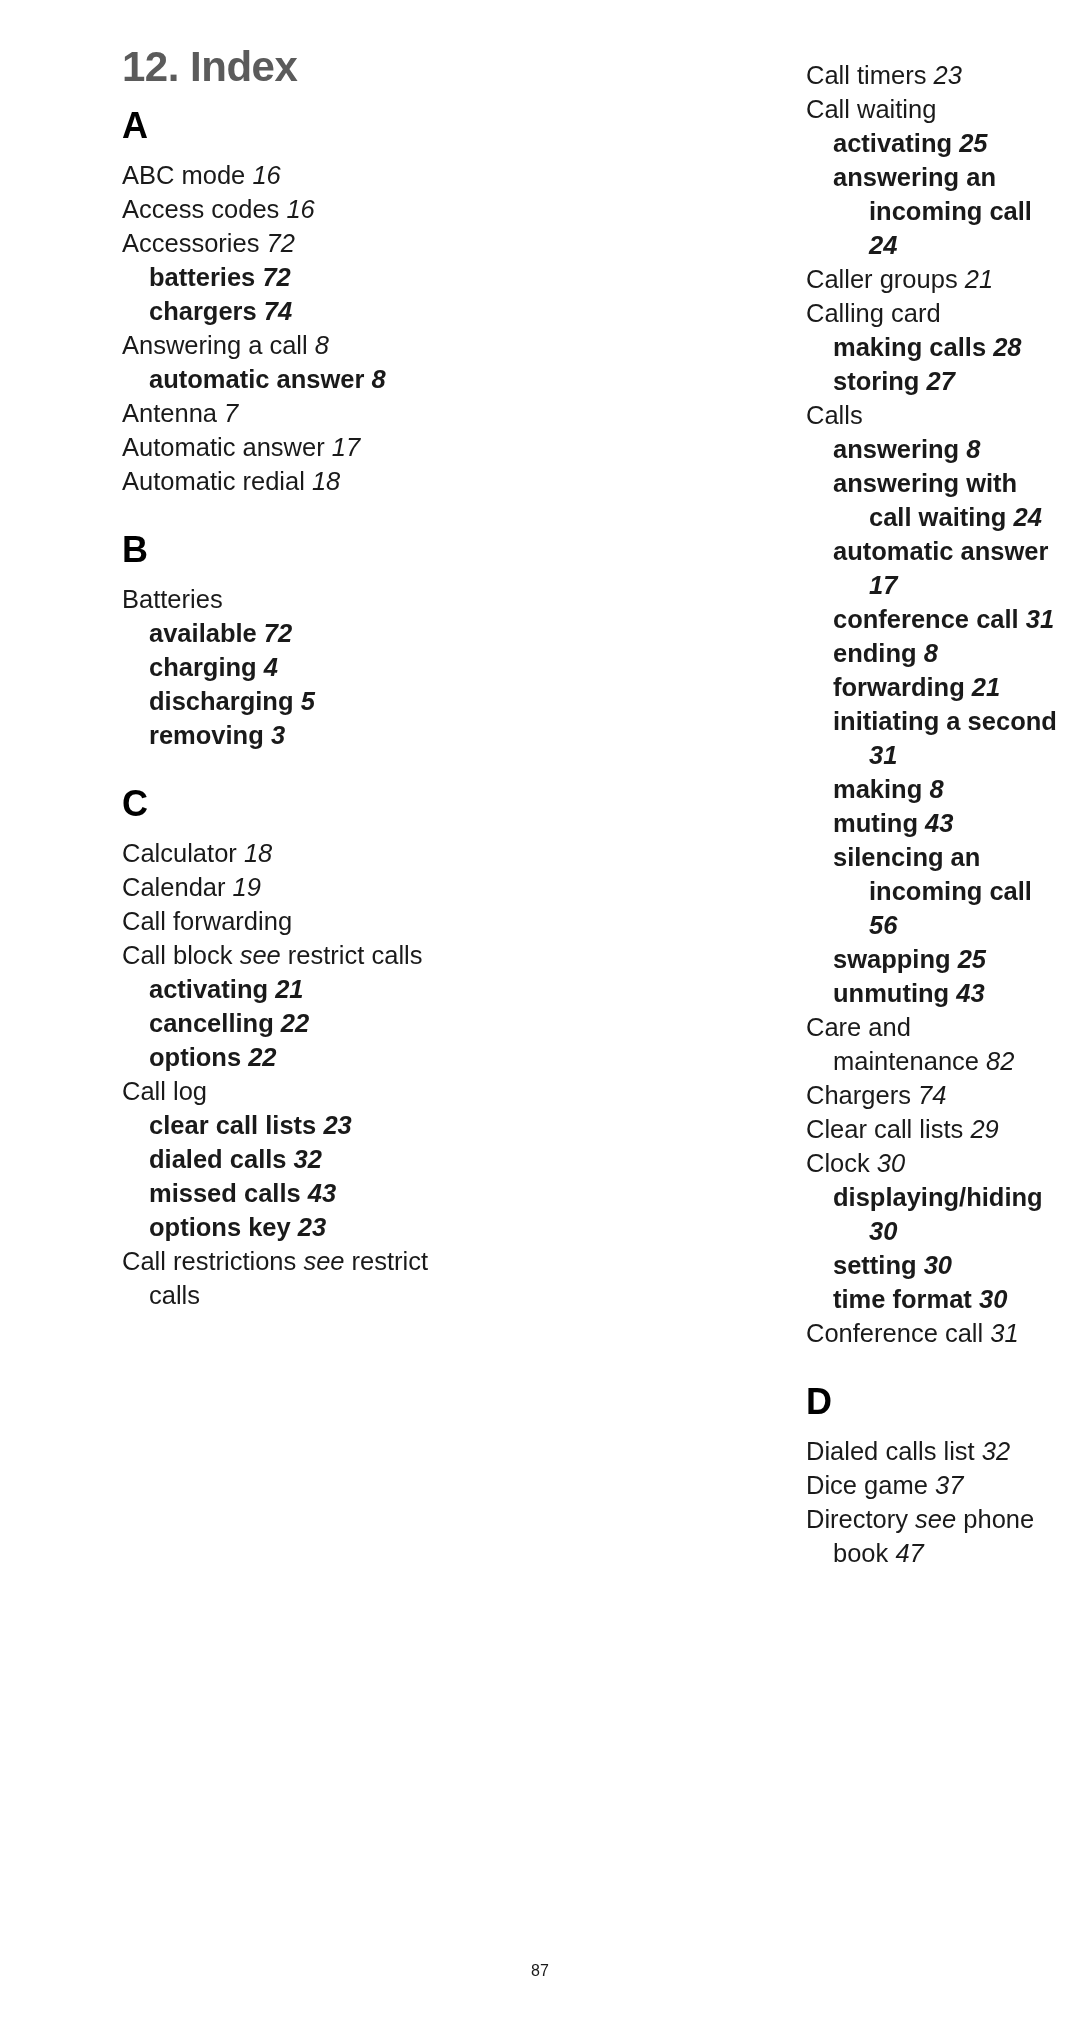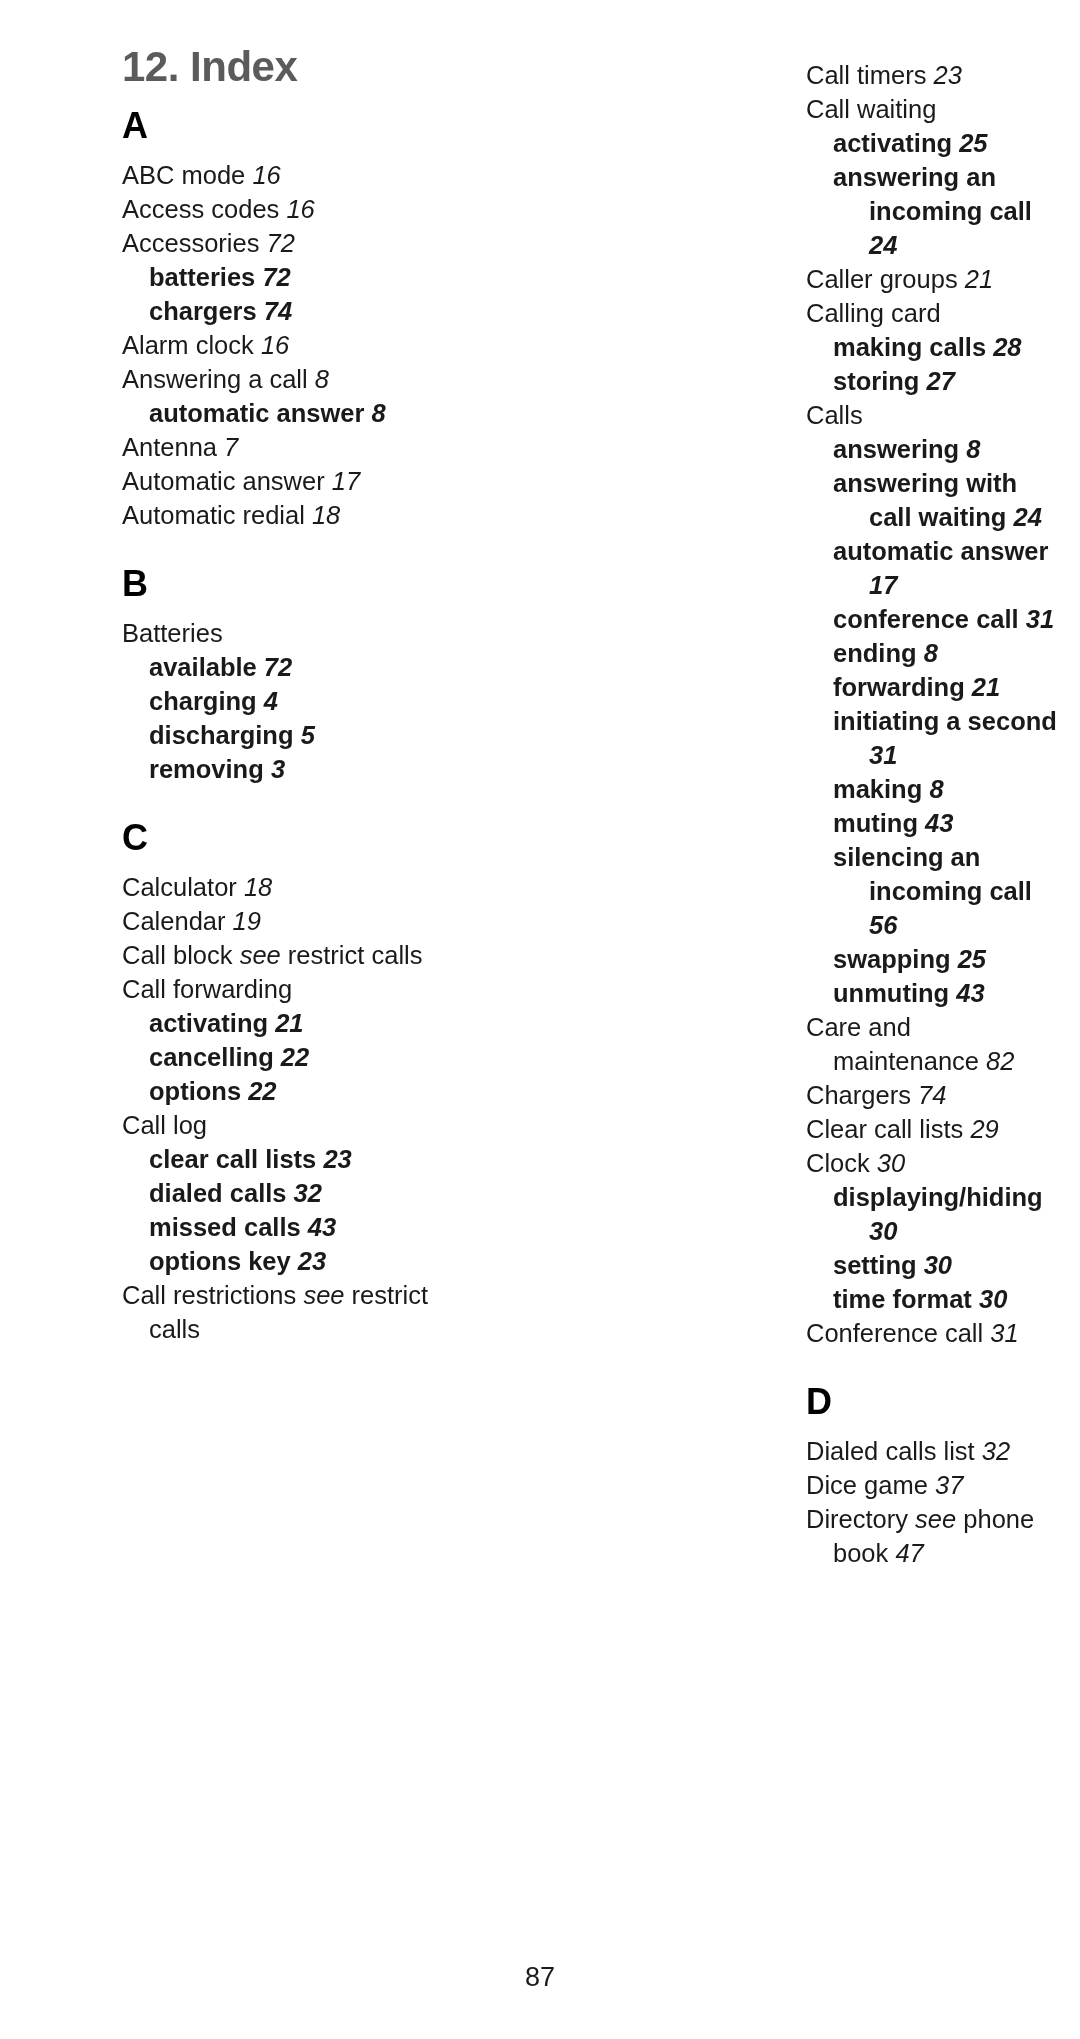--- a/index.html
+++ b/index.html
@@ -128,7 +128,6 @@
           <div class="entry lvl0 wrap0"><span>Accessories</span> <span class="pg">72</span></div>
           <div class="entry lvl1 wrap1"><span>batteries</span> <span class="pg">72</span></div>
           <div class="entry lvl1 wrap1"><span>chargers</span> <span class="pg">74</span></div>
-          <div class="entry lvl0 wrap0"><span>Alarm clock</span> <span class="pg">16</span></div>
           <div class="entry lvl0 wrap0"><span>Answering a call</span> <span class="pg">8</span></div>
           <div class="entry lvl1 wrap1"><span>automatic answer</span> <span class="pg">8</span></div>
           <div class="entry lvl0 wrap0"><span>Antenna</span> <span class="pg">7</span></div>

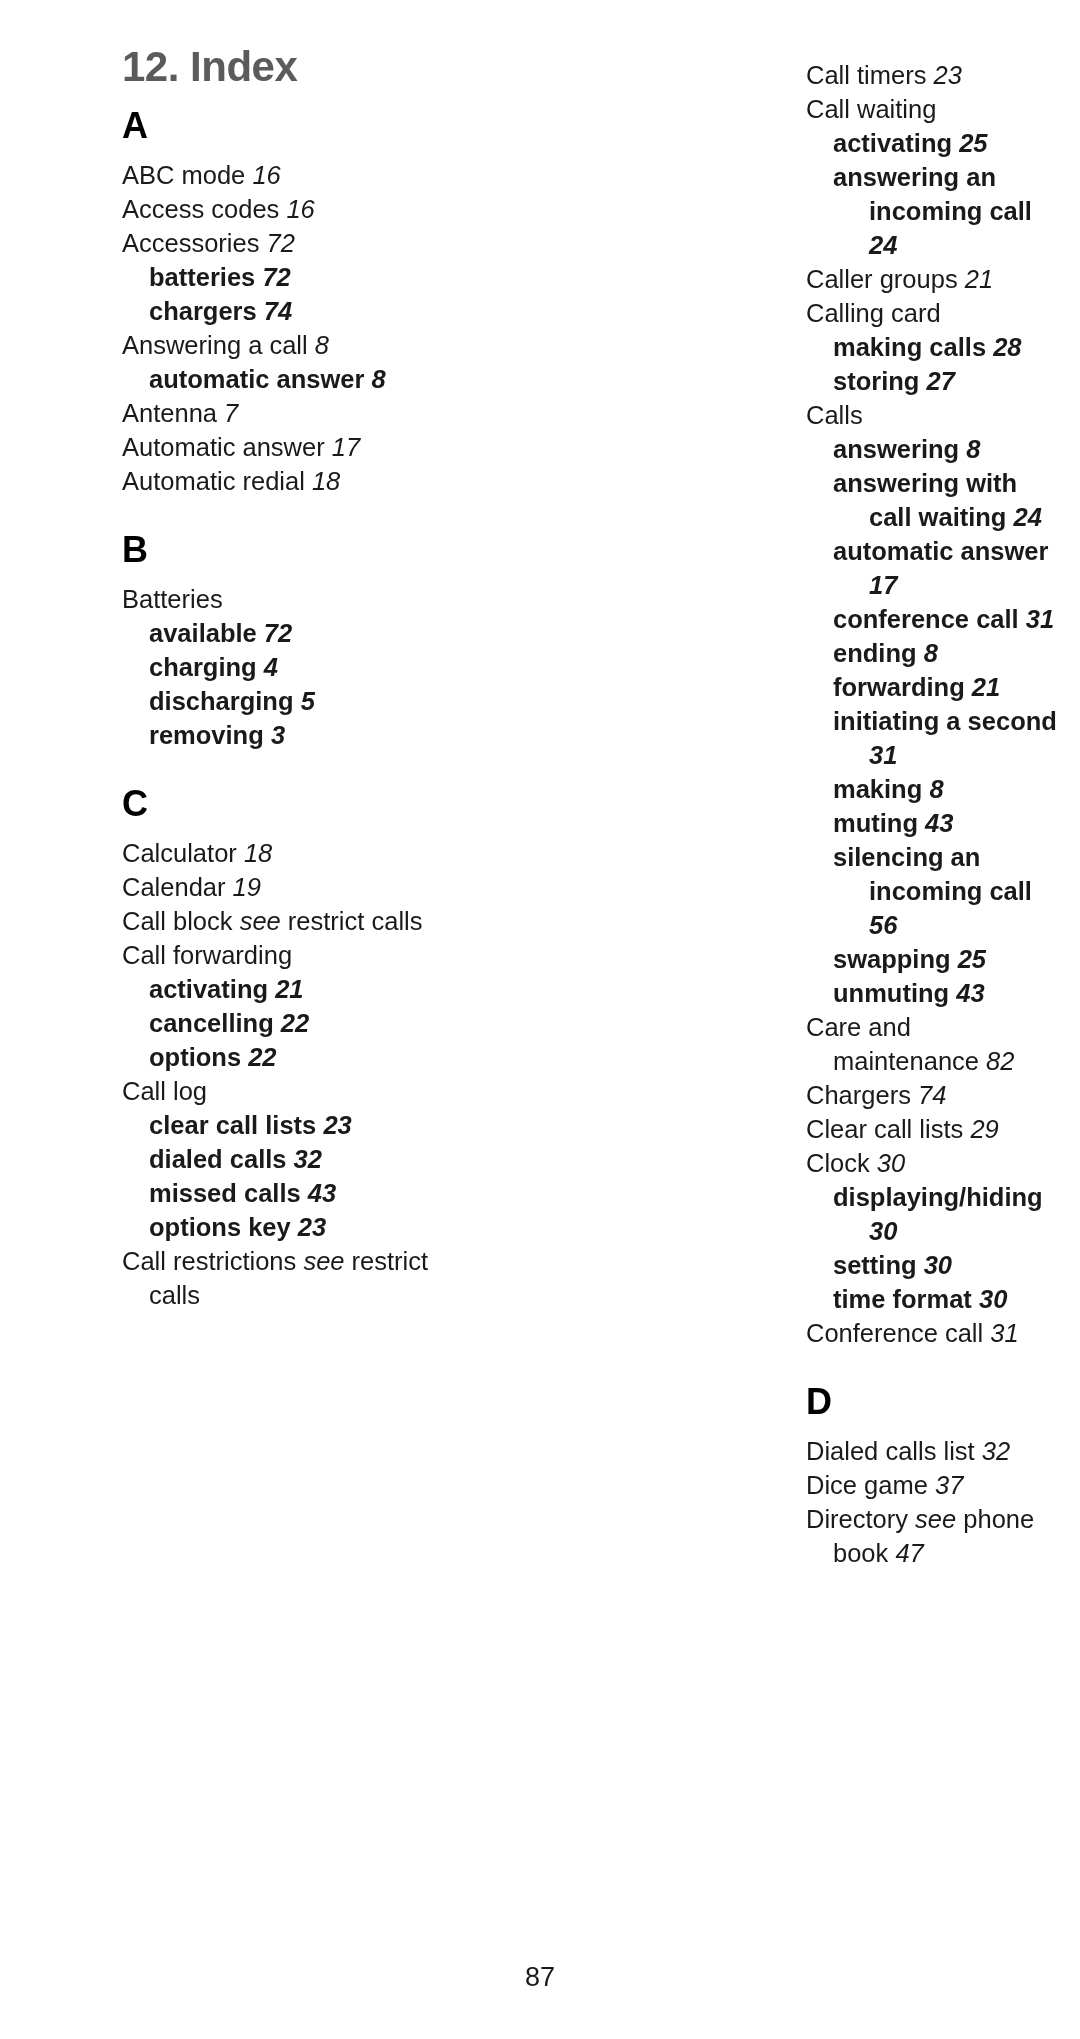--- a/index.html
+++ b/index.html
@@ -146,8 +146,8 @@
           <div class="section-letter">C</div>
           <div class="entry lvl0 wrap0"><span>Calculator</span> <span class="pg">18</span></div>
           <div class="entry lvl0 wrap0"><span>Calendar</span> <span class="pg">19</span></div>
+          <div class="entry lvl0 wrap0"><span>Call forwarding</span></div>
           <div class="entry lvl0 wrap0"><span>Call block</span> <span class="see">see</span> <span>restrict calls</span></div>
-          <div class="entry lvl0 wrap0"><span>Call forwarding</span></div>
           <div class="entry lvl1 wrap1"><span>activating</span> <span class="pg">21</span></div>
           <div class="entry lvl1 wrap1"><span>cancelling</span> <span class="pg">22</span></div>
           <div class="entry lvl1 wrap1"><span>options</span> <span class="pg">22</span></div>

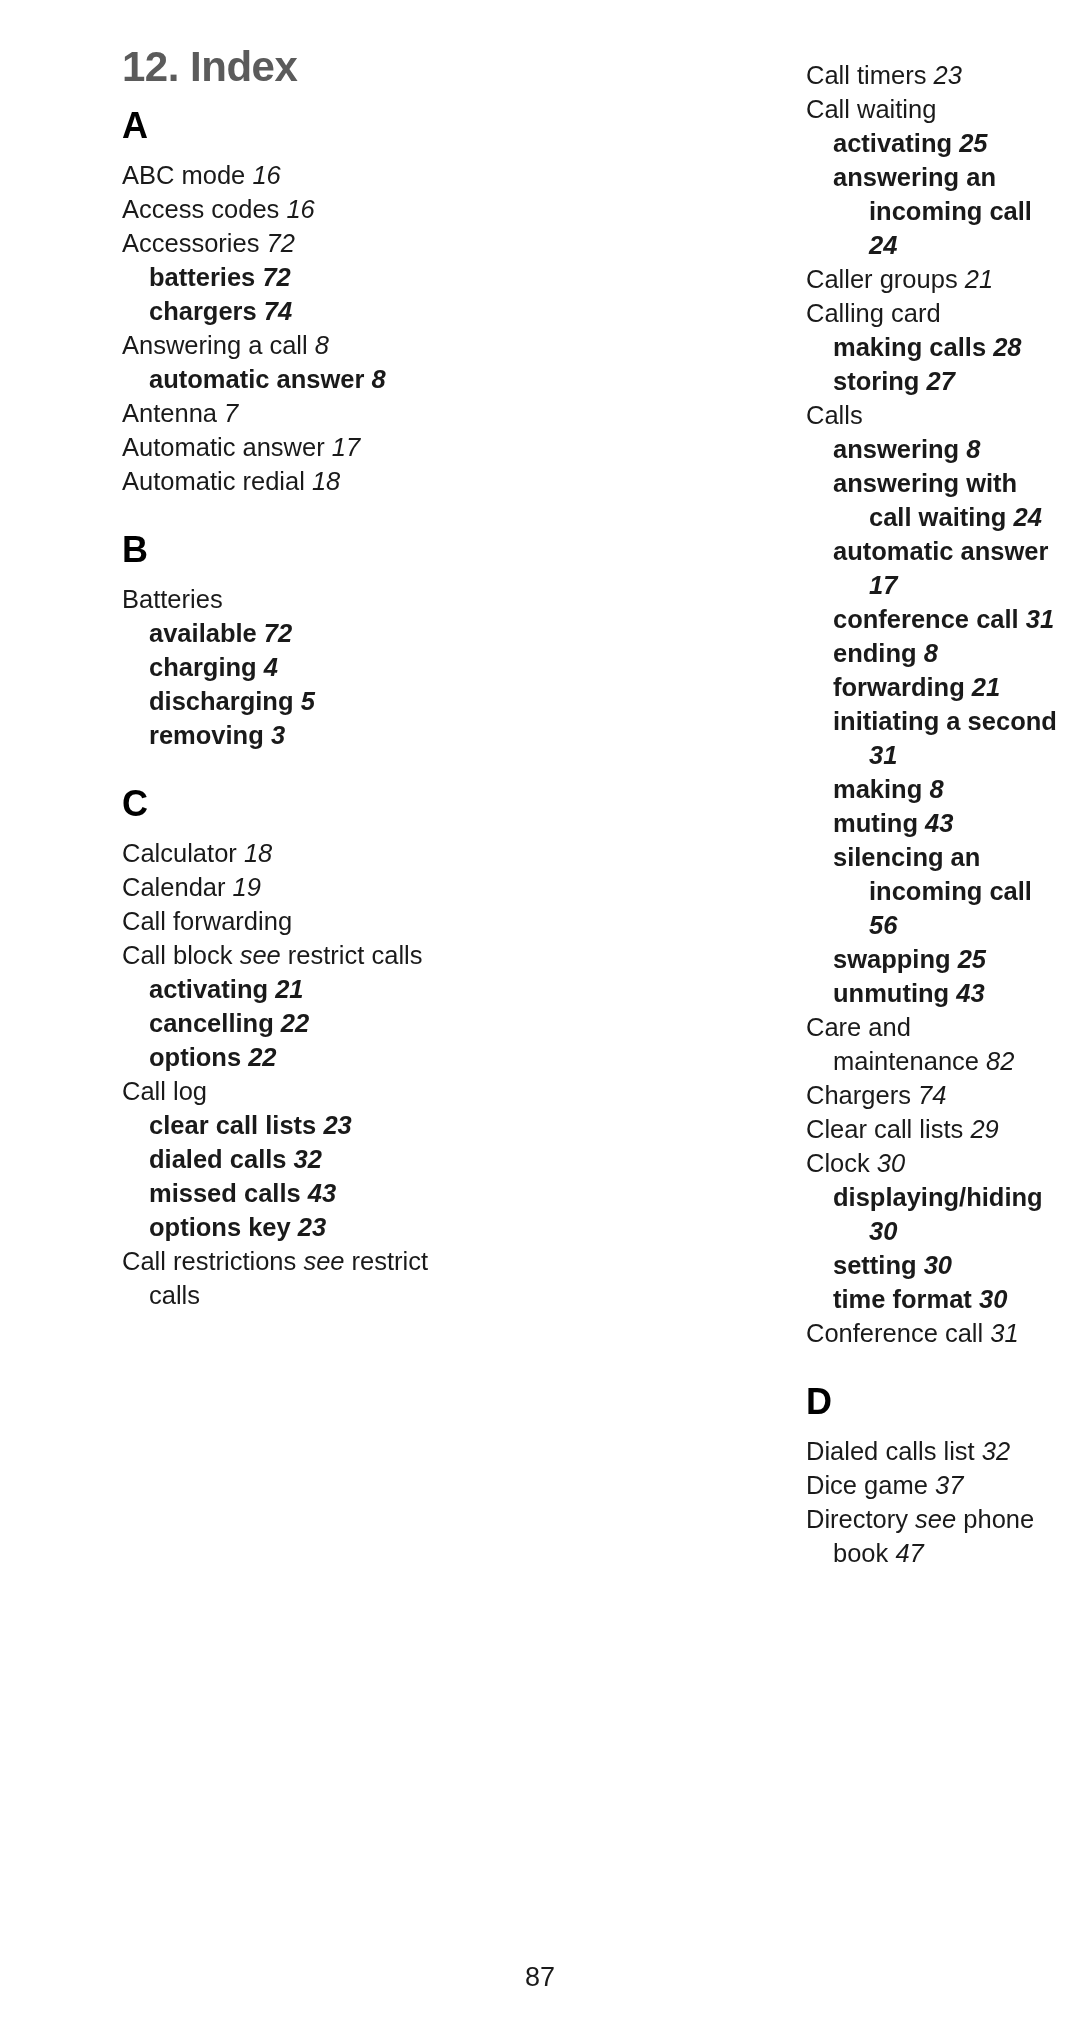--- a/index.html
+++ b/index.html
@@ -108,7 +108,7 @@
     right: 0;
     top: 1962px;
     text-align: center;
-    font-size: 27px;
+    font-size: 16px;
     color: #1a1a1a;
   }
 </style>

